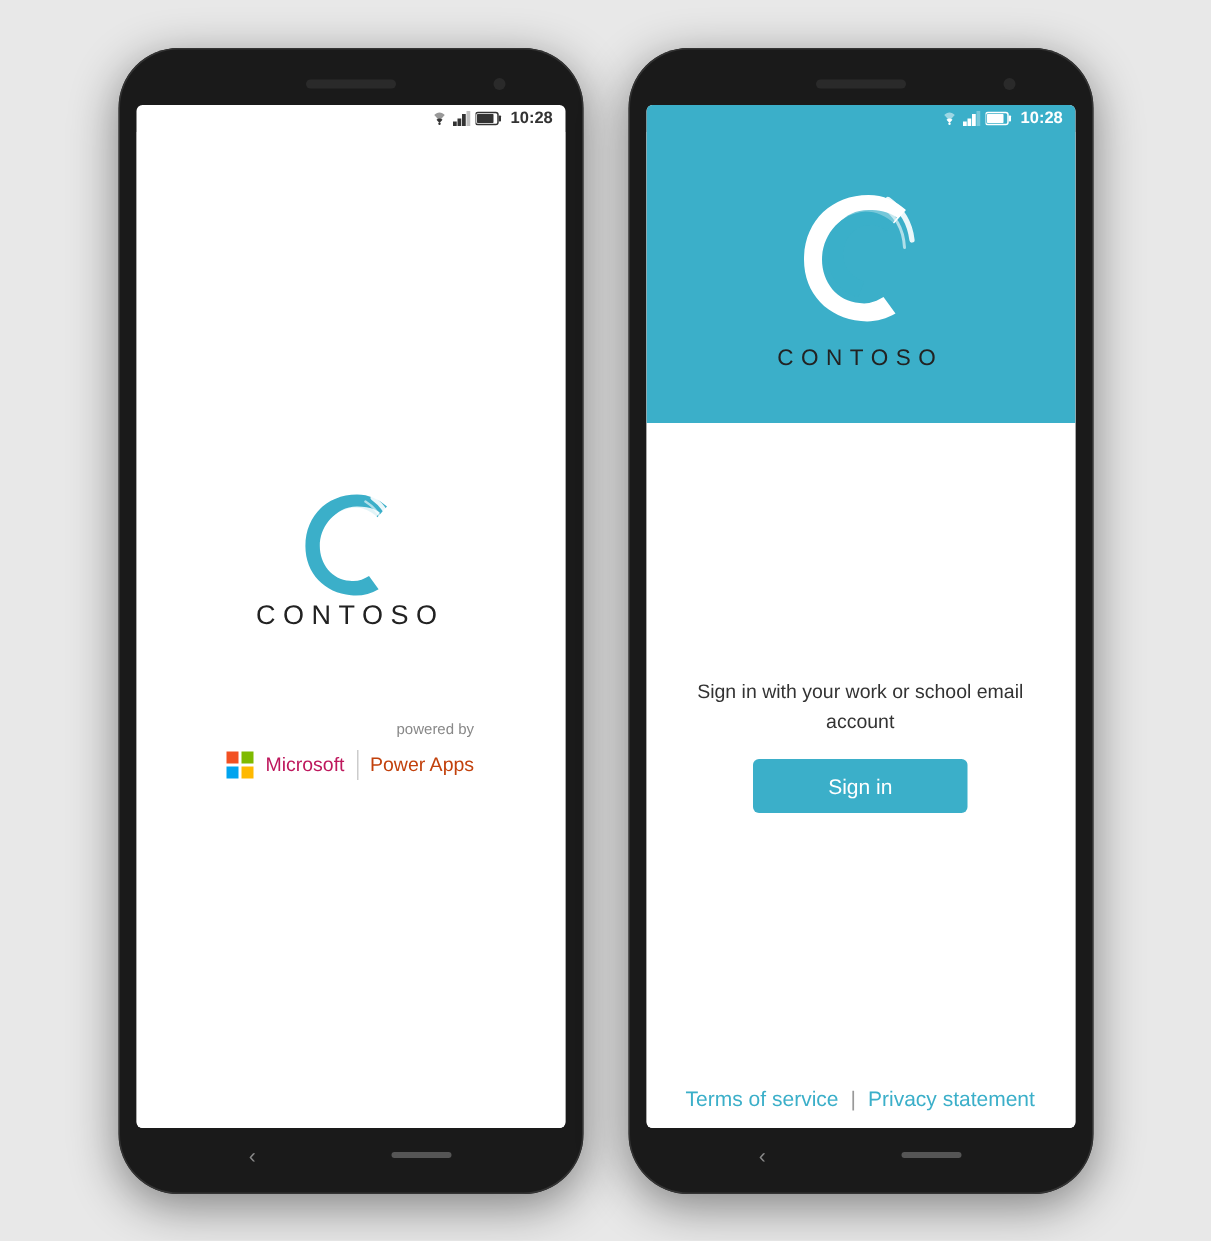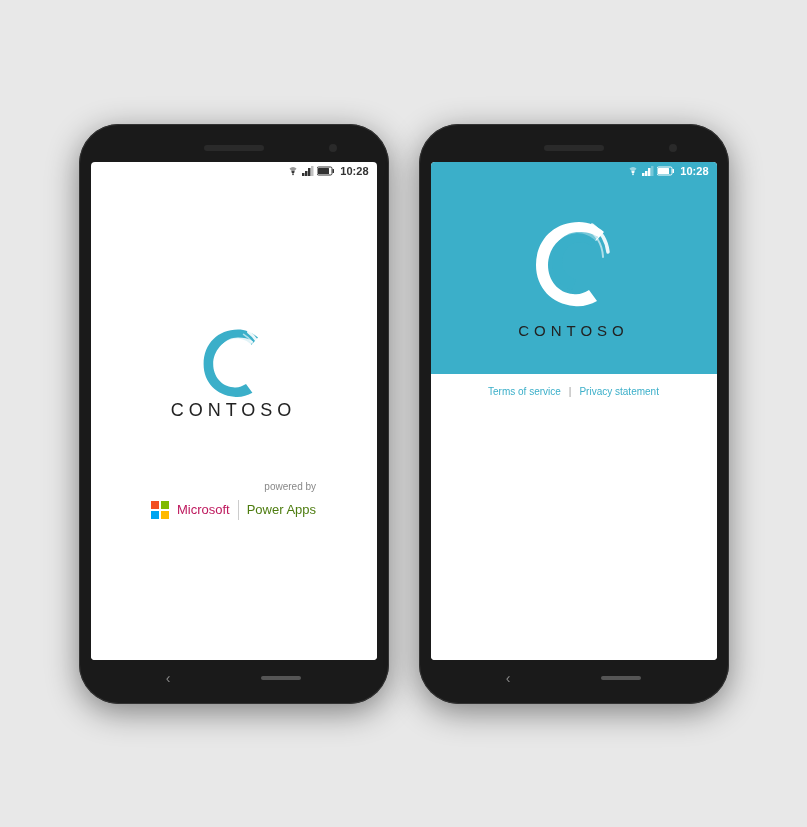--- a/index.html
+++ b/index.html
@@ -17,7 +17,7 @@
     
     .phone {
       width: 310px;
-      height: 580px;
+      height: 764px;
       background: #1a1a1a;
       border-radius: 40px;
       padding: 12px;

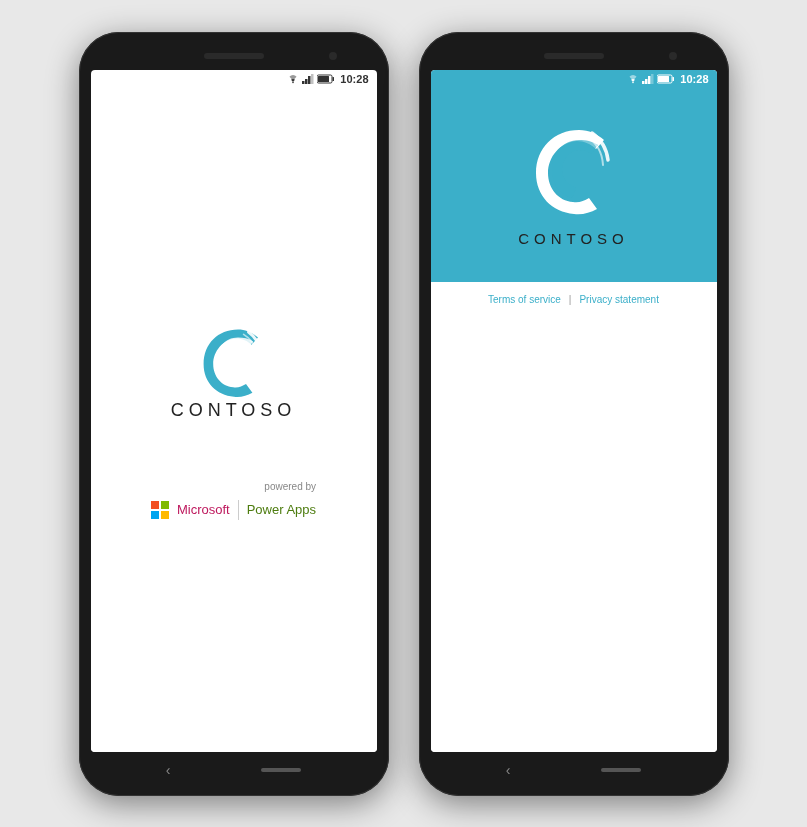--- a/index.html
+++ b/index.html
@@ -369,6 +369,10 @@
         <div class="contoso-name" style="color:#222;margin-bottom:0;font-size:15px;letter-spacing:5px;font-weight:300;">CONTOSO</div>
       </div>
 
+      <div class="signin-body">
+        <div class="signin-prompt">Sign in with your work or school email account</div>
+        <button class="signin-btn">Sign in</button>
+      </div>
 
       <div class="signin-footer">
         <a class="footer-link">Terms of service</a>

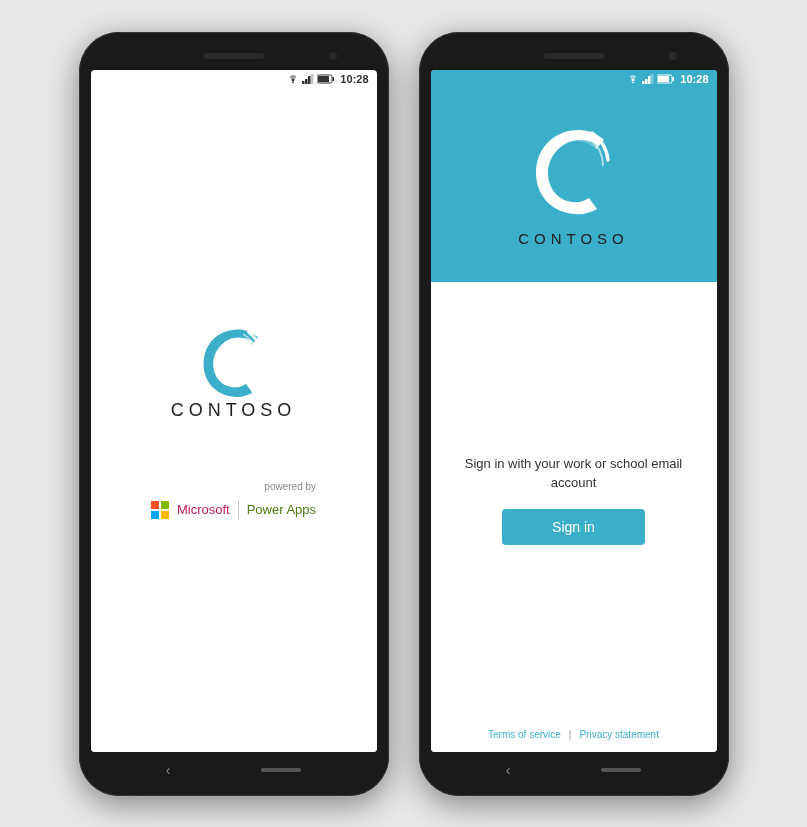--- a/index.html
+++ b/index.html
@@ -170,7 +170,7 @@
 
     .pa-label {
       font-size: 13px;
-      color: #4d7c0f;
+      color: #c2410c;
       font-weight: 400;
     }
 

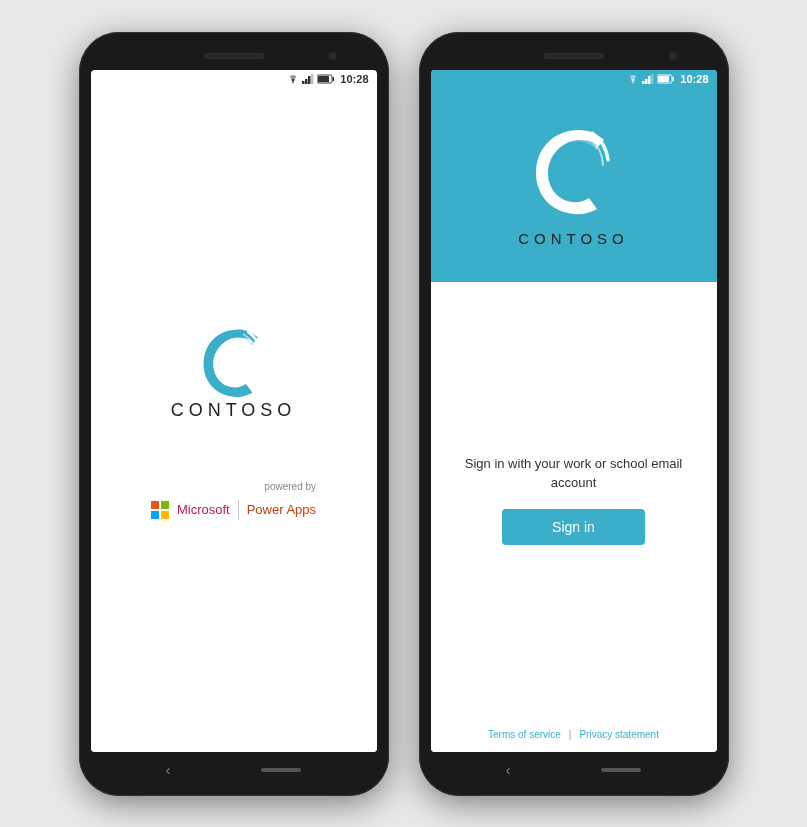--- a/index.html
+++ b/index.html
@@ -231,7 +231,7 @@
       display: flex;
       justify-content: center;
       gap: 8px;
-      font-size: 10px;
+      font-size: 14px;
       color: #3bafc9;
     }
 

